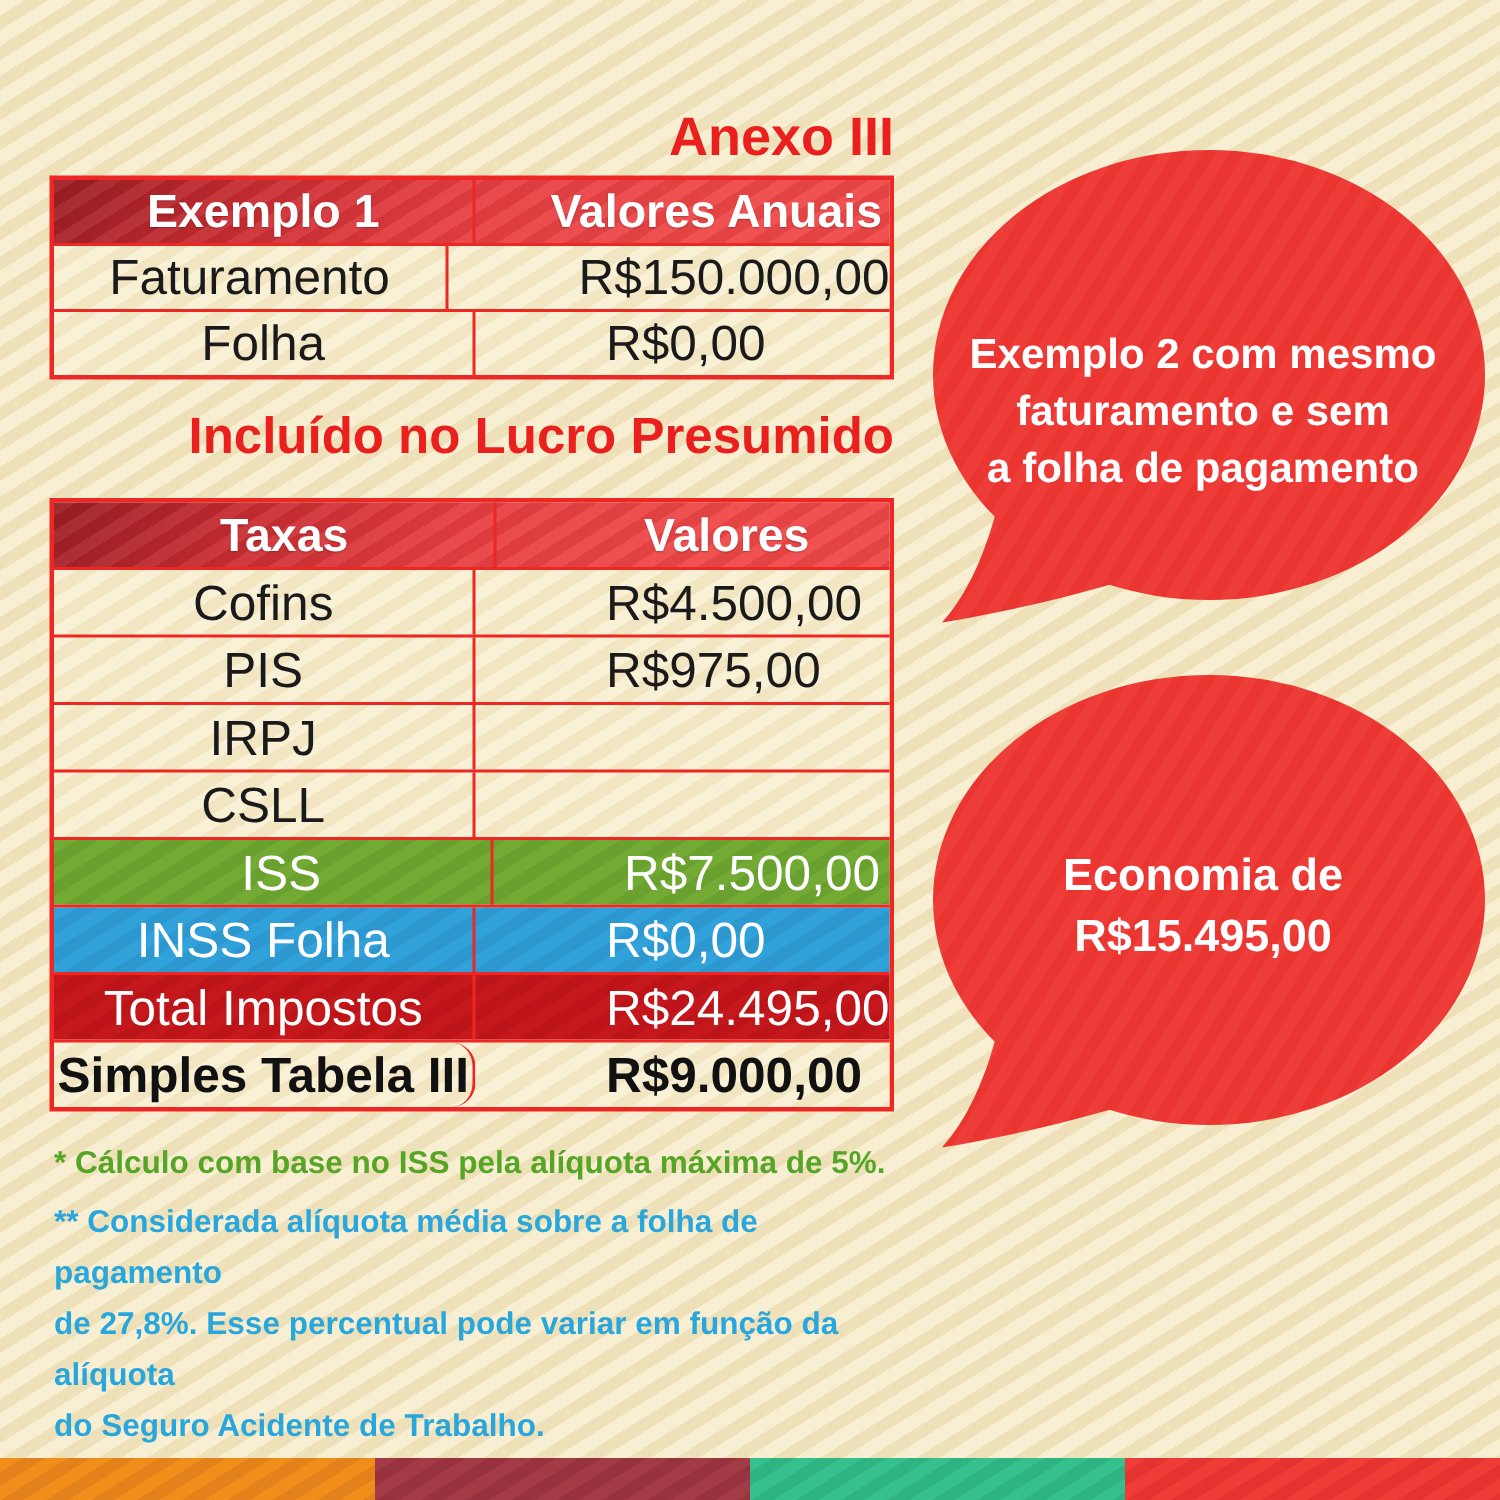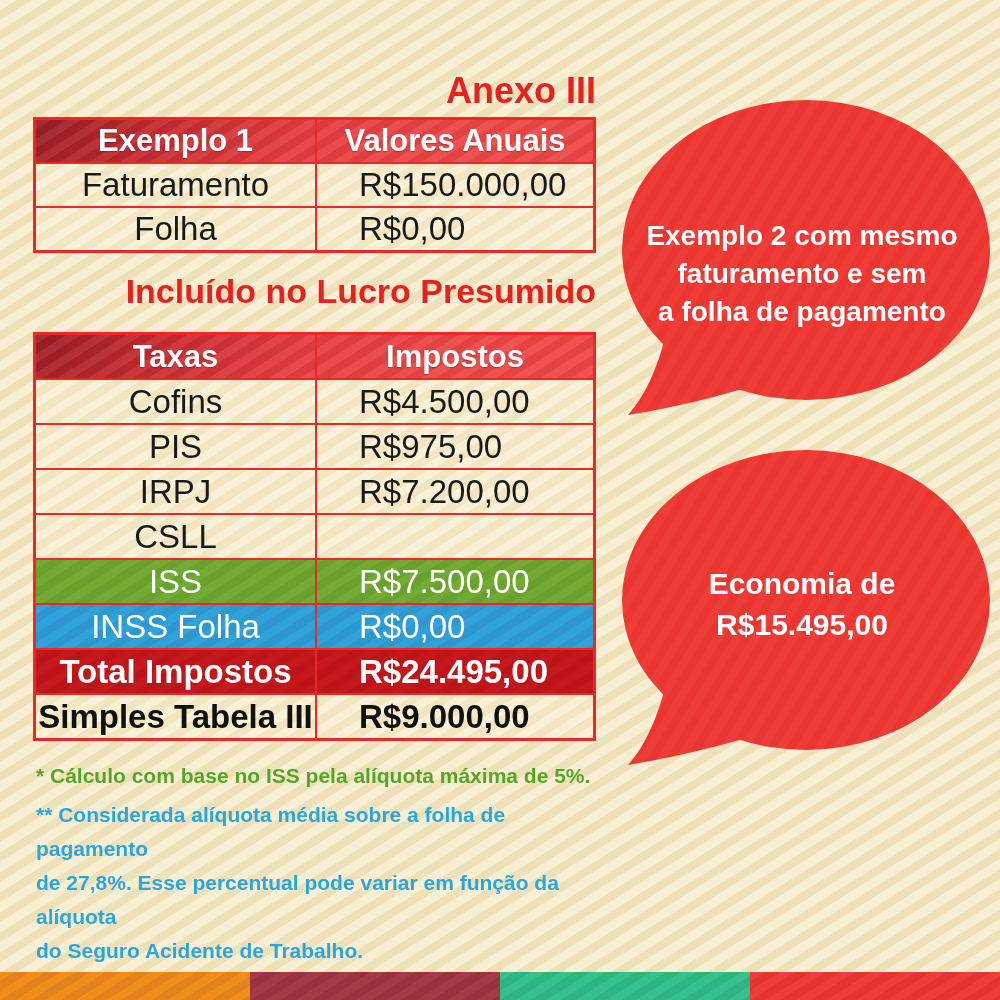--- a/index.html
+++ b/index.html
@@ -21,7 +21,7 @@
   #example-table{top:117px;}
   #tax-table{top:332px;}
   .trow{display:flex;border-top:2px solid #ed2724;
-    background:repeating-linear-gradient(148deg,#f9f1d6 0 8px,#f1e5c2 8px 16px);}
+    background:repeating-linear-gradient(148deg,#f9f1d6 0 8px,#f1e5c2 8px 16px);gap:45px;}
   .trow:first-child{border-top:none;}
   .hdr{
     background-image:

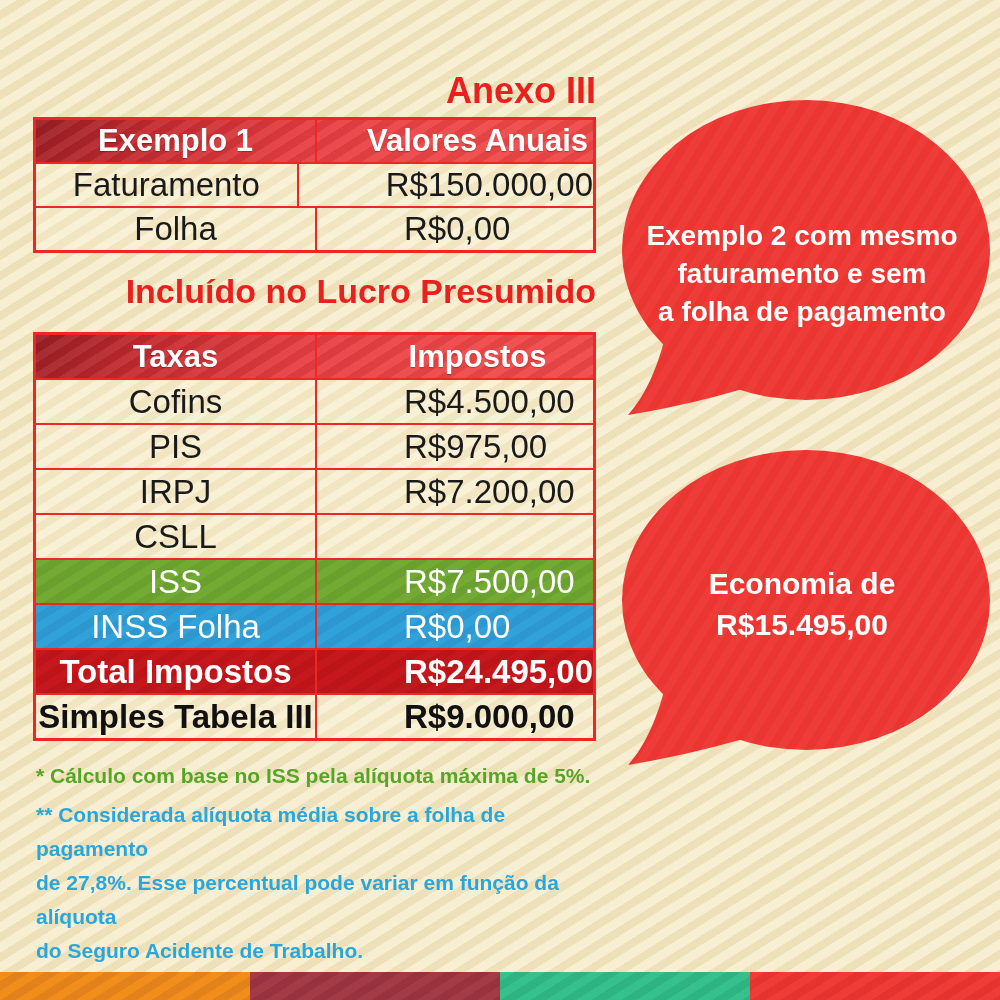--- a/index.html
+++ b/index.html
@@ -31,7 +31,7 @@
   }
   #example-table .hdr{height:46px;}
   #example-table .trow{height:42px;}
-  #tax-table .hdr{height:47px;}
+  #tax-table .hdr{height:47px;padding-left:14px;}
   #tax-table .trow{height:43px;}
   .cell{display:flex;align-items:center;justify-content:center;
         font-size:33px;color:#1a1a1a;box-sizing:border-box;}

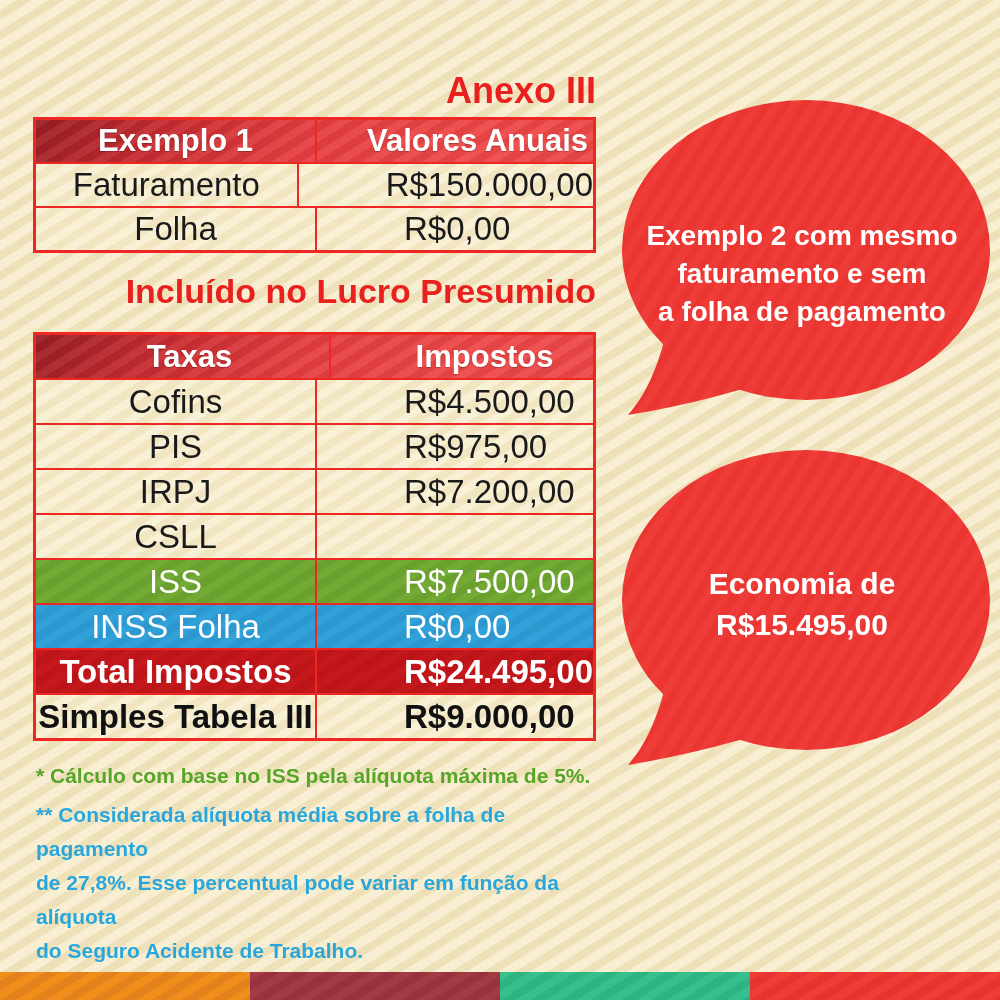--- a/index.html
+++ b/index.html
@@ -96,7 +96,7 @@
   <div class="tbl" id="tax-table">
     <div class="trow hdr">
       <div class="cell label">Taxas</div>
-      <div class="cell value" style="justify-content:center;padding-left:0;">Impostos</div>
+      <div class="cell value" style="justify-content:center;padding-left:0;">Valores</div>
     </div>
     <div class="trow">
       <div class="cell label">Cofins</div>

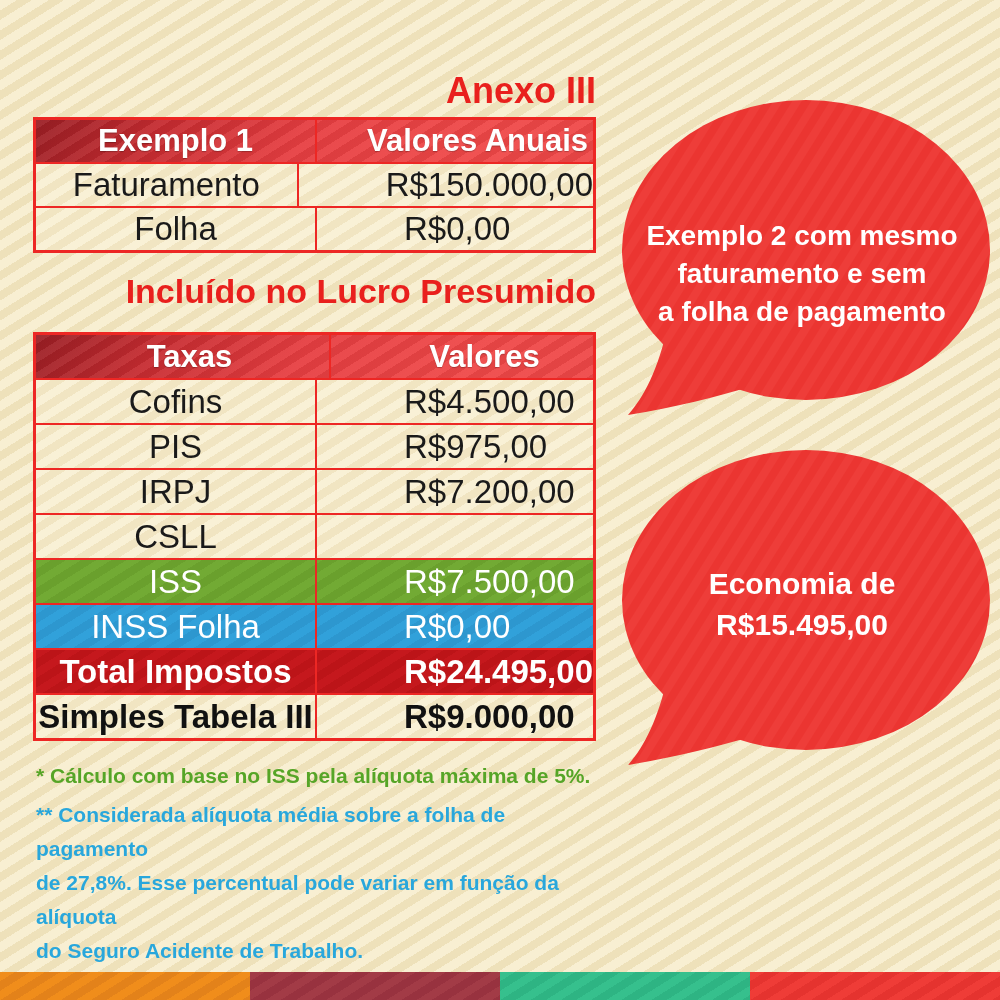--- a/index.html
+++ b/index.html
@@ -108,7 +108,6 @@
     </div>
     <div class="trow">
       <div class="cell label">IRPJ</div>
-      <div class="cell value">R$7.200,00</div>
     </div>
     <div class="trow">
       <div class="cell label">CSLL</div>

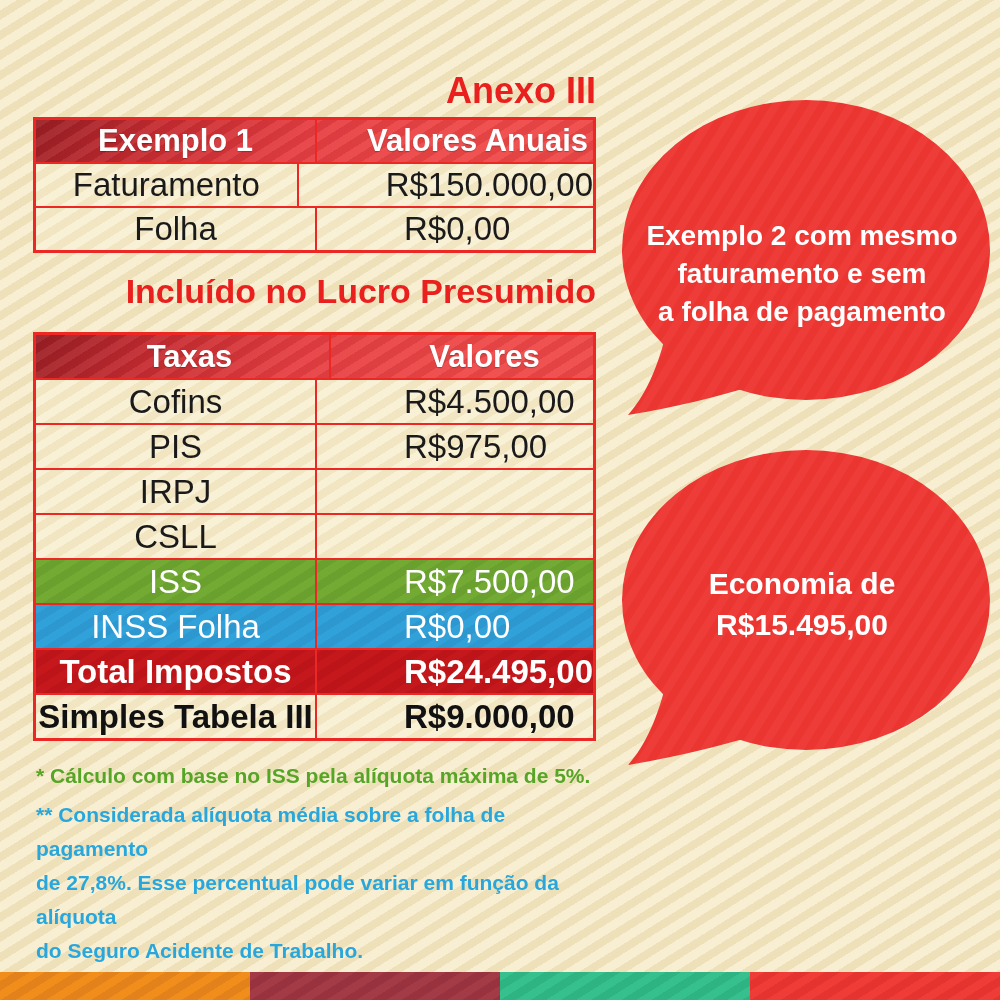--- a/index.html
+++ b/index.html
@@ -38,7 +38,7 @@
   .hdr .cell{font-size:31px;color:#fff;text-shadow:0 1px 1px rgba(0,0,0,0.25);}
   .cell.label{width:281px;border-right:2px solid #ed2724;}
   .cell.value{flex:1;justify-content:flex-start;padding-left:42px;}
-  .row-green{background:repeating-linear-gradient(148deg,#72aa34 0 8px,#6aa02d 8px 16px);}
+  .row-green{background:repeating-linear-gradient(148deg,#72aa34 0 8px,#6aa02d 8px 16px);padding-left:12px;}
   .row-blue{background:repeating-linear-gradient(148deg,#31a1da 0 8px,#2d97cf 8px 16px);}
   .row-darkred{background:repeating-linear-gradient(148deg,#c5181d 0 8px,#bc1418 8px 16px);}
   .row-green .cell,.row-blue .cell{color:#ffffff;}

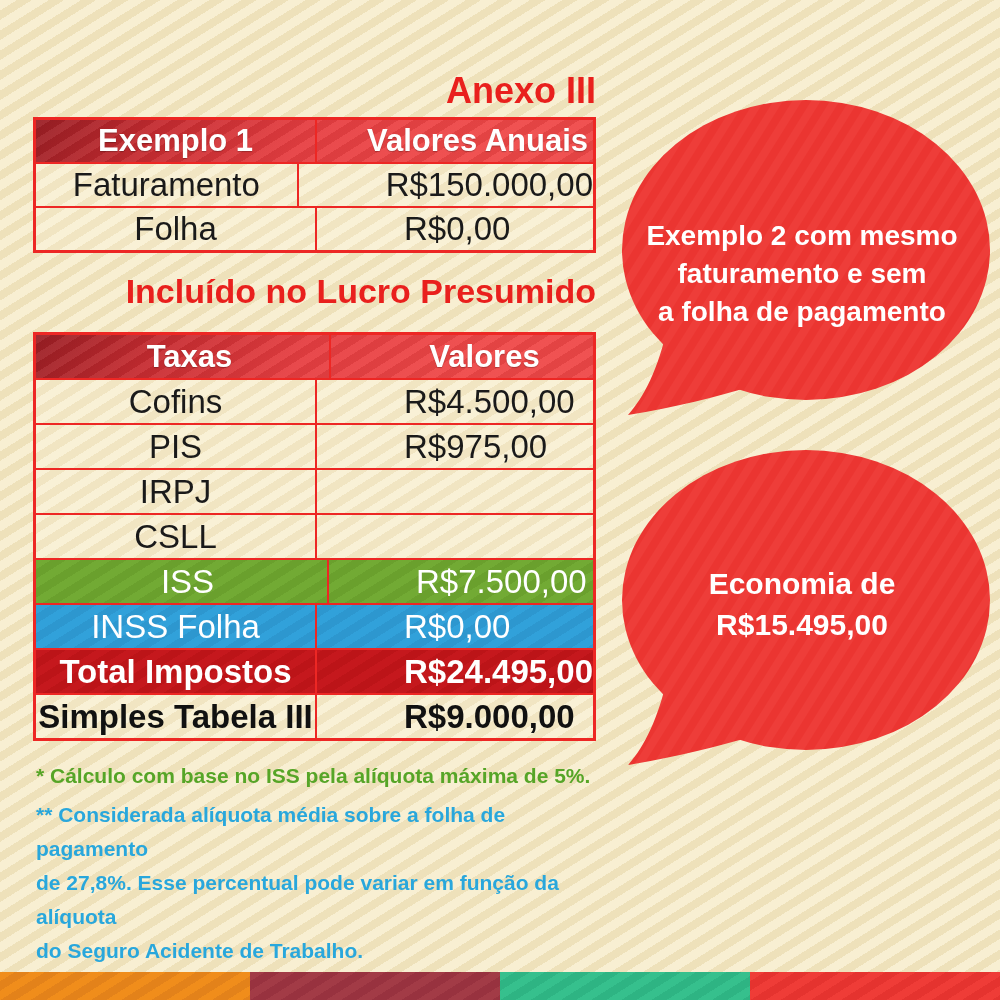--- a/index.html
+++ b/index.html
@@ -42,7 +42,7 @@
   .row-blue{background:repeating-linear-gradient(148deg,#31a1da 0 8px,#2d97cf 8px 16px);}
   .row-darkred{background:repeating-linear-gradient(148deg,#c5181d 0 8px,#bc1418 8px 16px);}
   .row-green .cell,.row-blue .cell{color:#ffffff;}
-  .row-darkred .cell{color:#ffffff;font-weight:bold;}
+  .row-darkred .cell{color:#ffffff;font-weight:normal;}
   .row-bold .cell{font-weight:bold;color:#111;}
 
   

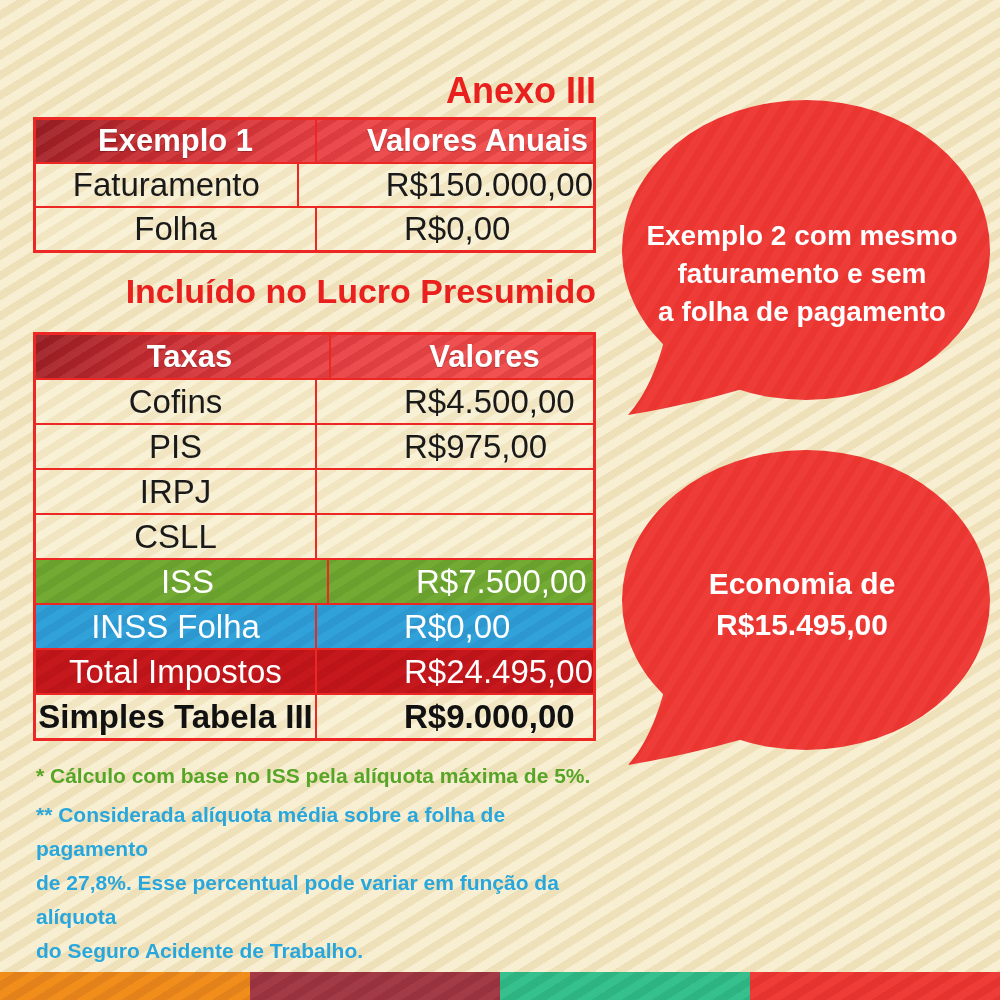--- a/index.html
+++ b/index.html
@@ -43,7 +43,7 @@
   .row-darkred{background:repeating-linear-gradient(148deg,#c5181d 0 8px,#bc1418 8px 16px);}
   .row-green .cell,.row-blue .cell{color:#ffffff;}
   .row-darkred .cell{color:#ffffff;font-weight:normal;}
-  .row-bold .cell{font-weight:bold;color:#111;}
+  .row-bold .cell{font-weight:bold;color:#111;border-radius:16px;}
 
   
   .bubble{position:absolute;left:598px;width:400px;height:348px;}

